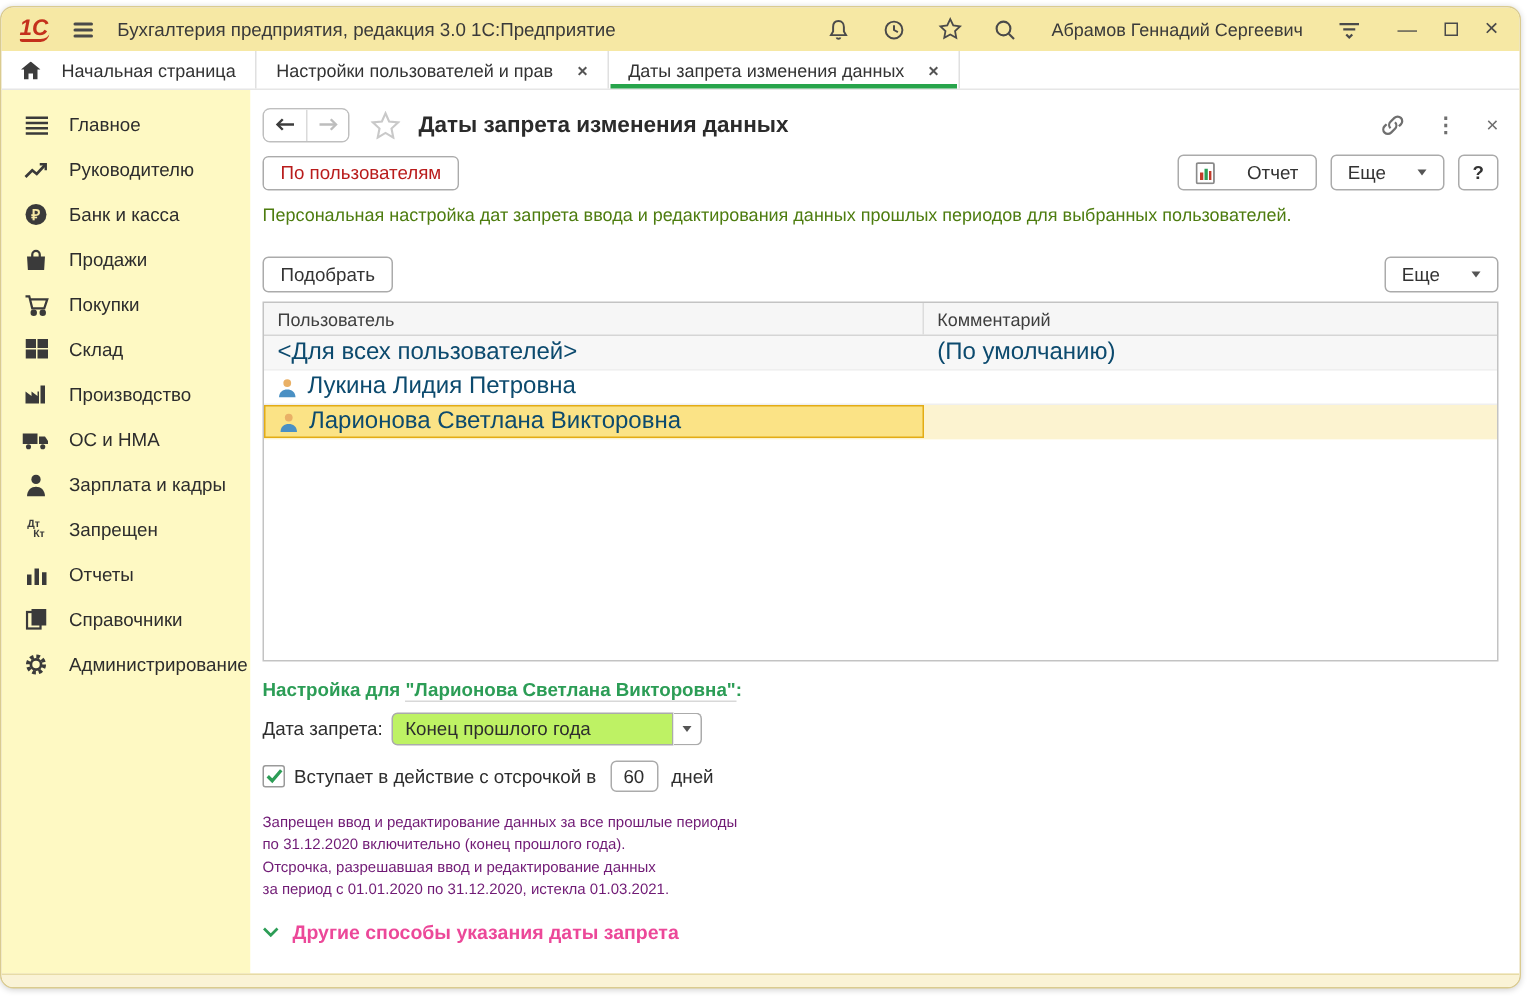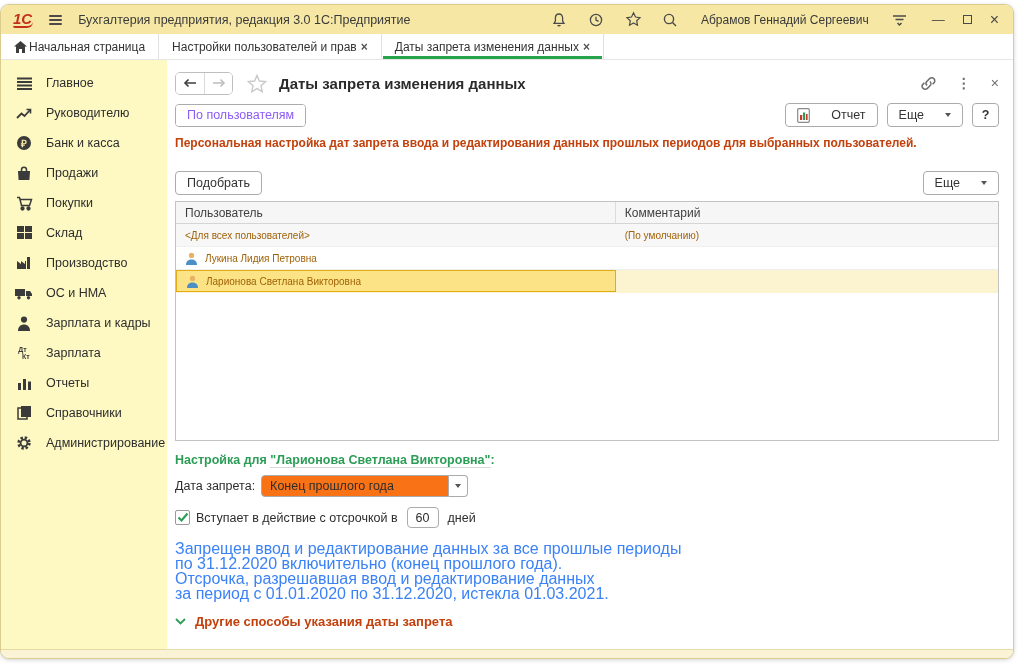--- a/index.html
+++ b/index.html
@@ -27,7 +27,7 @@
 
   
   .tabbar { height:26px; background:#fff; display:flex; border-bottom:1px solid #E6E6E6; flex:0 0 auto; }
-  .tab { display:flex; align-items:center; gap:2px; padding:0 13px; border-right:1px solid #E0E0E0;
+  .tab { display:flex; align-items:center; gap:14px; padding:0 13px; border-right:1px solid #E0E0E0;
     font-size:12px; color:#333; position:relative; cursor:default; }
   .tab.active::after { content:""; position:absolute; left:1px; right:1px; bottom:0; height:3px; background:#27A44B; }
   .tab-close { color:#555; font-size:12px; font-weight:bold; margin-left:2px; }

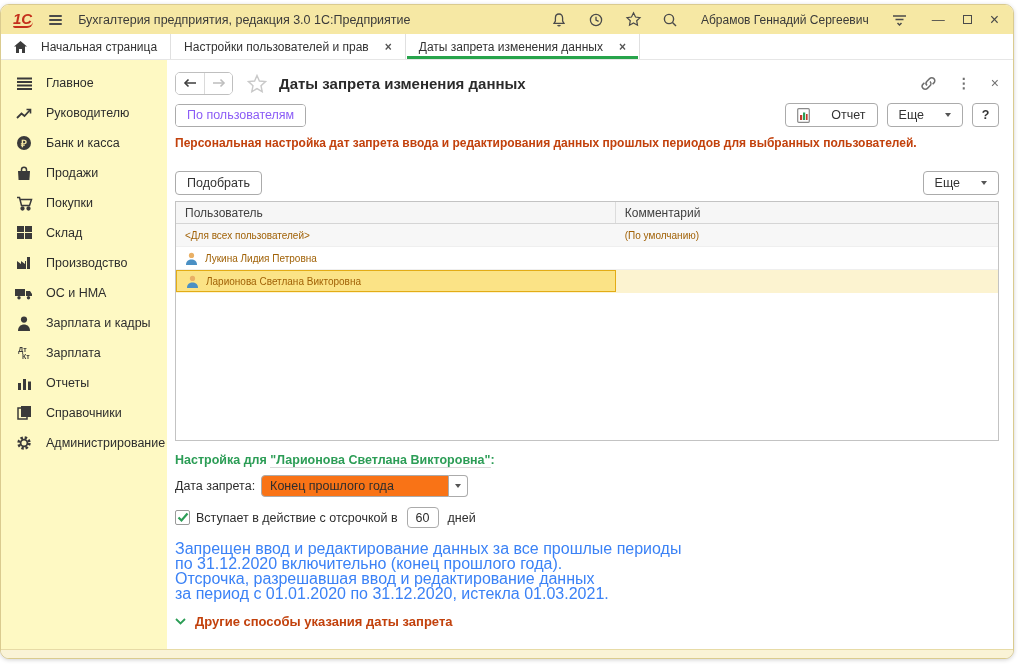--- a/index.html
+++ b/index.html
@@ -58,7 +58,7 @@
   .segmented { display:flex; border:1px solid #ABABAB; border-radius:4px; overflow:hidden; height:23px; }
   .seg { padding:0 11px; display:flex; align-items:center; font-size:12.5px; }
   .seg.inactive { background:linear-gradient(#F5F5F5,#E8E8E8); color:#333; border-right:1px solid #ABABAB; }
-  .seg.active { background:#fff; color:#8b5cf6; }
+  .seg.active { background:#fff; color:#b91c1c; }
   .toolbar-right { margin-left:auto; display:flex; align-items:center; gap:9px; }
   .btn { height:24px; border:1px solid #ABABAB; border-radius:4px; background:#fff;
     padding:0 11px; display:flex; align-items:center; gap:21px; font-size:12.5px; color:#333; }

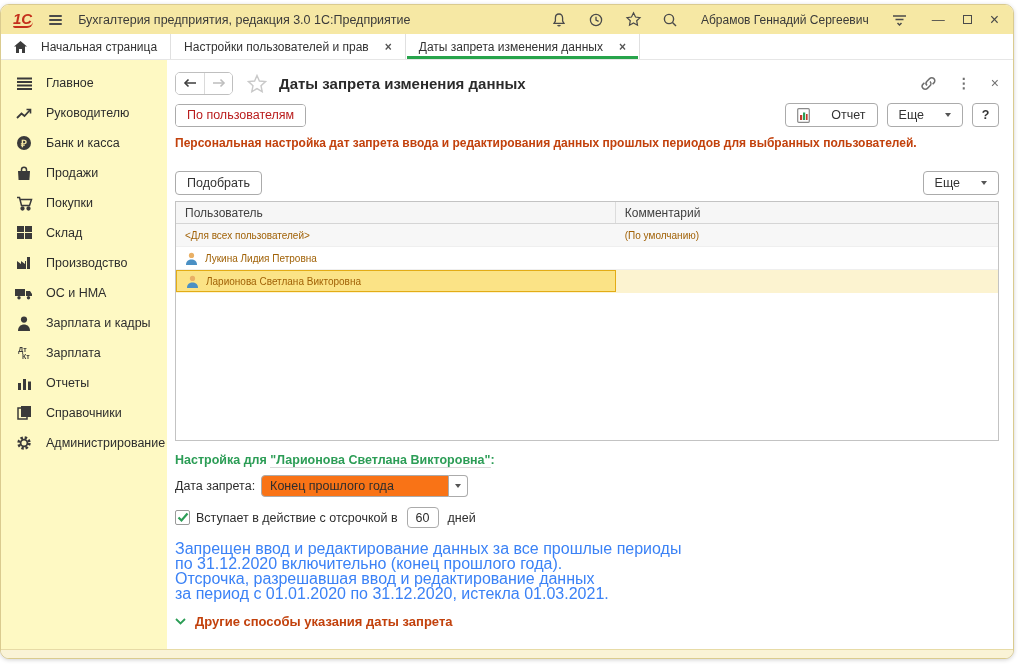--- a/index.html
+++ b/index.html
@@ -66,7 +66,7 @@
     border-top:4px solid #555; display:inline-block; }
   .btn-help { width:27px; justify-content:center; padding:0; font-weight:bold; }
 
-  .description { color:#c2410c; font-size:12px; margin-top:9px;font-weight:bold; }
+  .description { color:#4d7c0f; font-size:12px; margin-top:9px; }
 
   
   .list-toolbar { display:flex; align-items:center; margin-top:21px; }

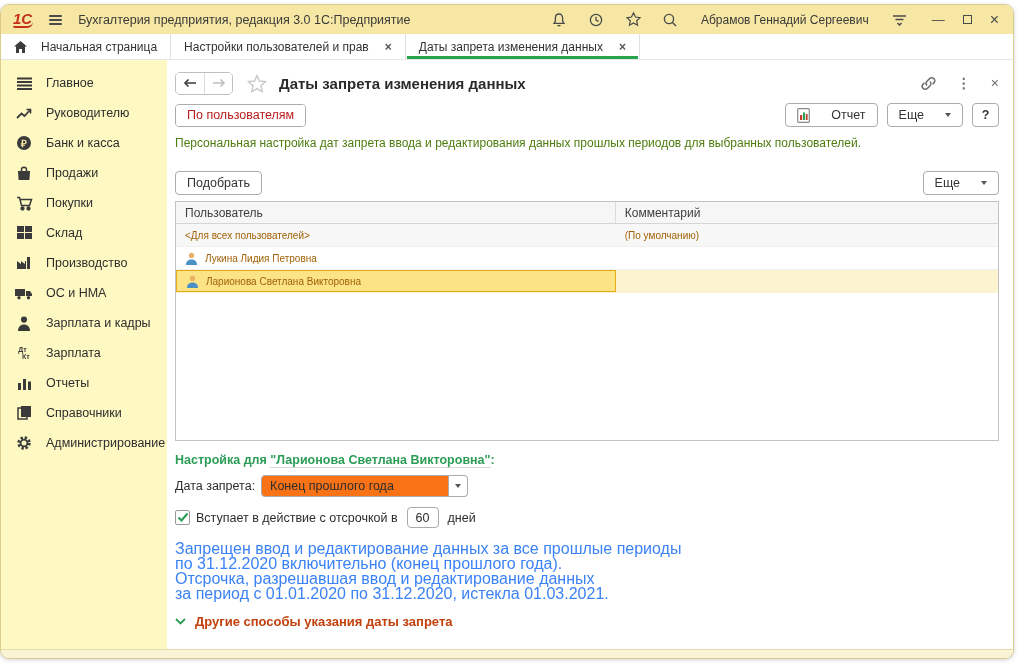--- a/index.html
+++ b/index.html
@@ -75,7 +75,7 @@
   .t-head .cu { border-right:1px solid #DCDCDC; height:100%; display:flex; align-items:center; }
   .cu { width:53.5%; padding:0 9px; }
   .cc { flex:1; padding:0 9px; }
-  .t-row { display:flex; height:23px; align-items:center; border-bottom:1px solid #EFEFEF; font-size:10px; color:#a16207; flex:0 0 auto; }
+  .t-row { display:flex; height:23px; align-items:center; border-bottom:1px solid #EFEFEF; font-size:16px; color:#0c4a6e; flex:0 0 auto; }
   .t-row.default-row { background:#F7F7F7; }
   .t-row .cu { display:flex; align-items:center; gap:7px; height:100%; }
   .t-row.selected { background:#FCF3D0; border-bottom-color:#FCF3D0; }

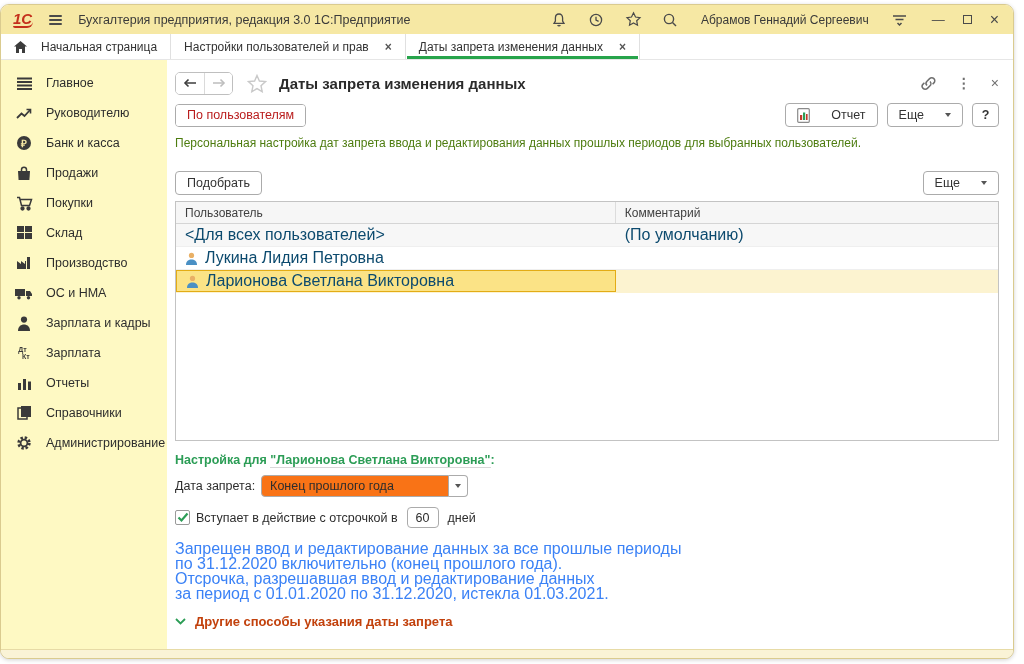--- a/index.html
+++ b/index.html
@@ -276,7 +276,7 @@
         <span class="sicon dt-kt">
           <span class="dtkt">Дт<br>&nbsp;&nbsp;Кт</span>
         </span>
-          <span>Зарплата</span>
+          <span>Запрещен</span>
       </div>
 
       <div class="side-item">

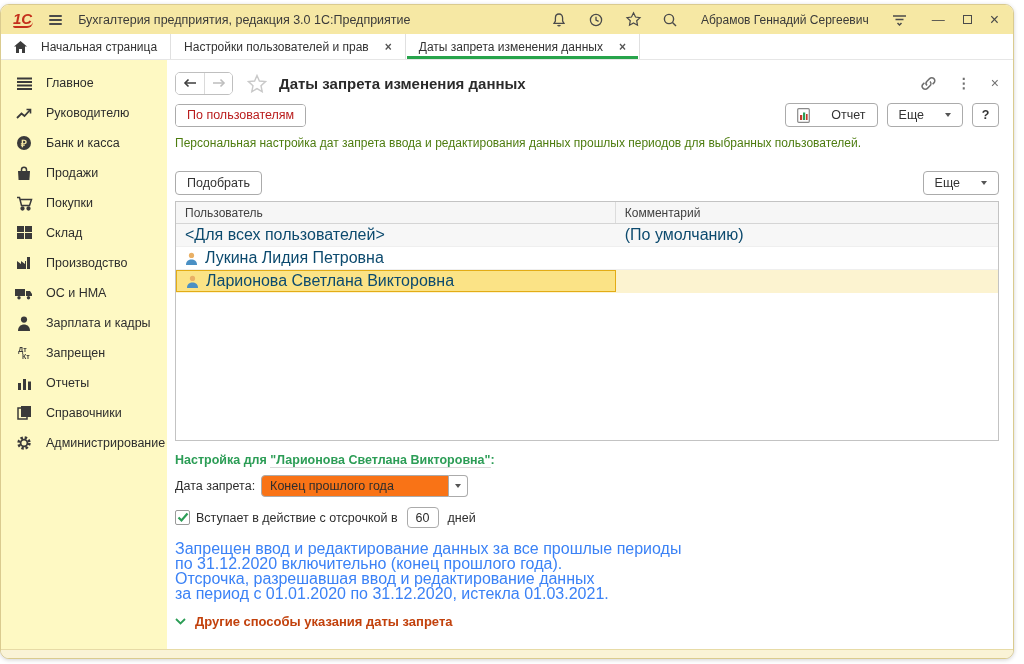--- a/index.html
+++ b/index.html
@@ -87,7 +87,7 @@
   .settings-heading .uname { border-bottom:1px solid #D8D8D8; }
   .form-row { display:flex; align-items:center; margin-top:8px; gap:6px; font-size:12.5px; color:#2d2d2d; }
   .combo { display:flex; height:22px; }
-  .combo-field { background:#f97316; border:1px solid #ABABAB; border-radius:4px 0 0 4px;
+  .combo-field { background:#bef264; border:1px solid #ABABAB; border-radius:4px 0 0 4px;
     padding:0 8px; display:flex; align-items:center; font-size:12.5px; color:#2d2d2d; }
   .combo-btn { width:19px; border:1px solid #ABABAB; border-left:none; border-radius:0 4px 4px 0;
     background:#fff; display:flex; align-items:center; justify-content:center; }

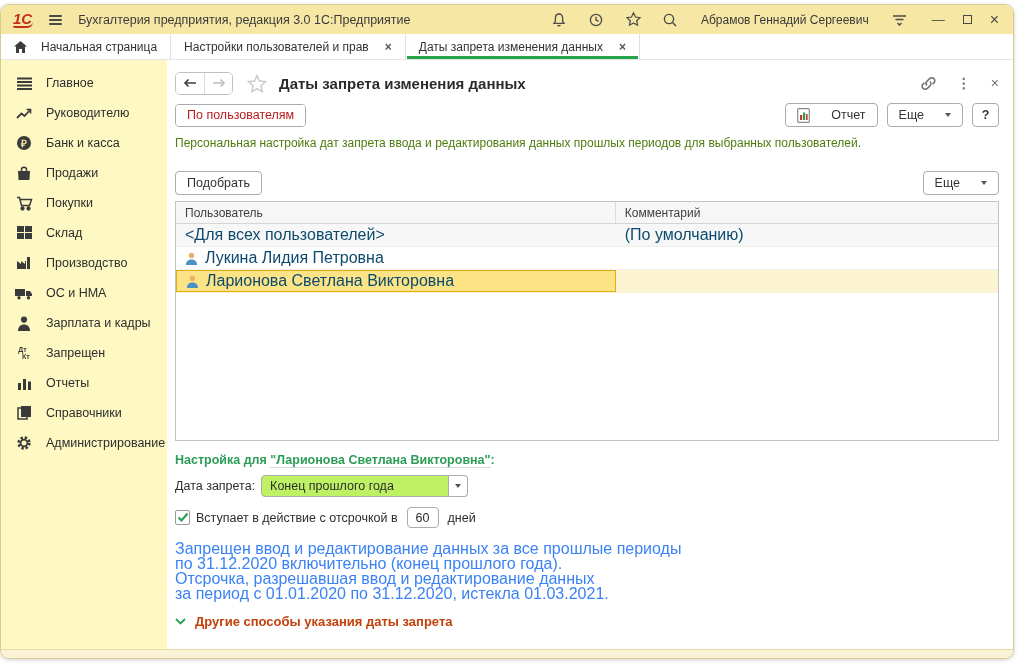--- a/index.html
+++ b/index.html
@@ -96,7 +96,7 @@
     display:flex; align-items:center; justify-content:center; }
   .num-input { width:32px; height:21px; border:1px solid #ABABAB; border-radius:4px; text-align:center;
     font-size:12.5px; color:#2d2d2d; display:flex; align-items:center; justify-content:center; margin:0 3px; }
-  .info-text { color:#3b82f6; font-size:16px; line-height:15px; margin-top:13px; }
+  .info-text { color:#701a75; font-size:10px; line-height:15px; margin-top:13px; }
   .other-section { margin-top:13px; display:flex; align-items:center; gap:9px; color:#c2410c; font-weight:bold; font-size:13px; }
   .form-row.indent { margin-left:15px; margin-top:6px; }
 

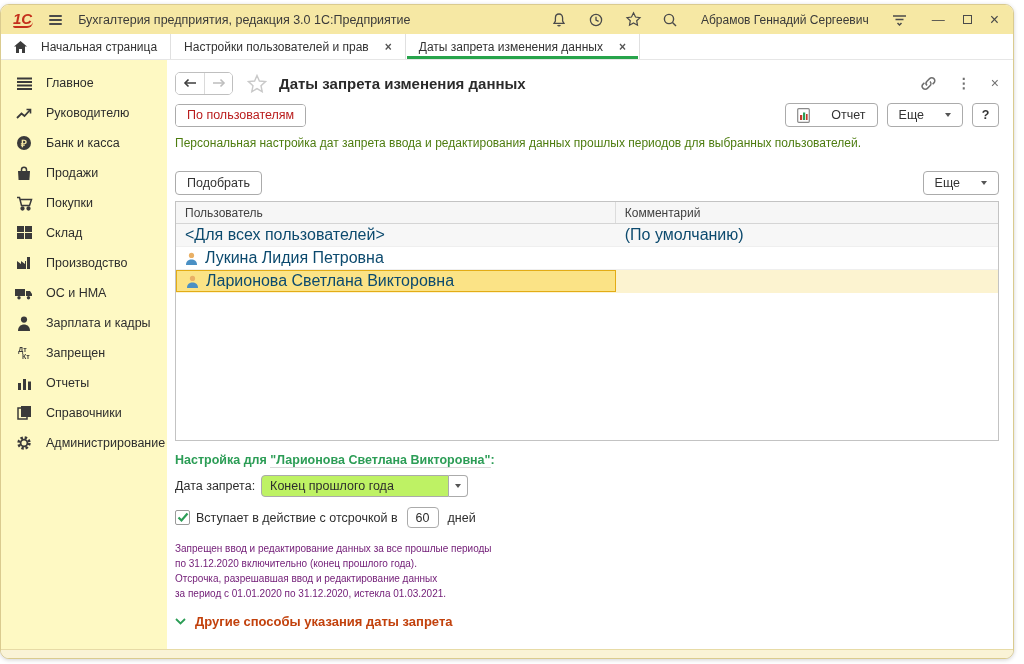--- a/index.html
+++ b/index.html
@@ -97,7 +97,7 @@
   .num-input { width:32px; height:21px; border:1px solid #ABABAB; border-radius:4px; text-align:center;
     font-size:12.5px; color:#2d2d2d; display:flex; align-items:center; justify-content:center; margin:0 3px; }
   .info-text { color:#701a75; font-size:10px; line-height:15px; margin-top:13px; }
-  .other-section { margin-top:13px; display:flex; align-items:center; gap:9px; color:#c2410c; font-weight:bold; font-size:13px; }
+  .other-section { margin-top:13px; display:flex; align-items:center; gap:9px; color:#ec4899; font-weight:bold; font-size:13px; }
   .form-row.indent { margin-left:15px; margin-top:6px; }
 
   .frame-bottom { height:9px; background:#FAF3D6; border-top:1px solid #E7DBA6; flex:0 0 auto; }

